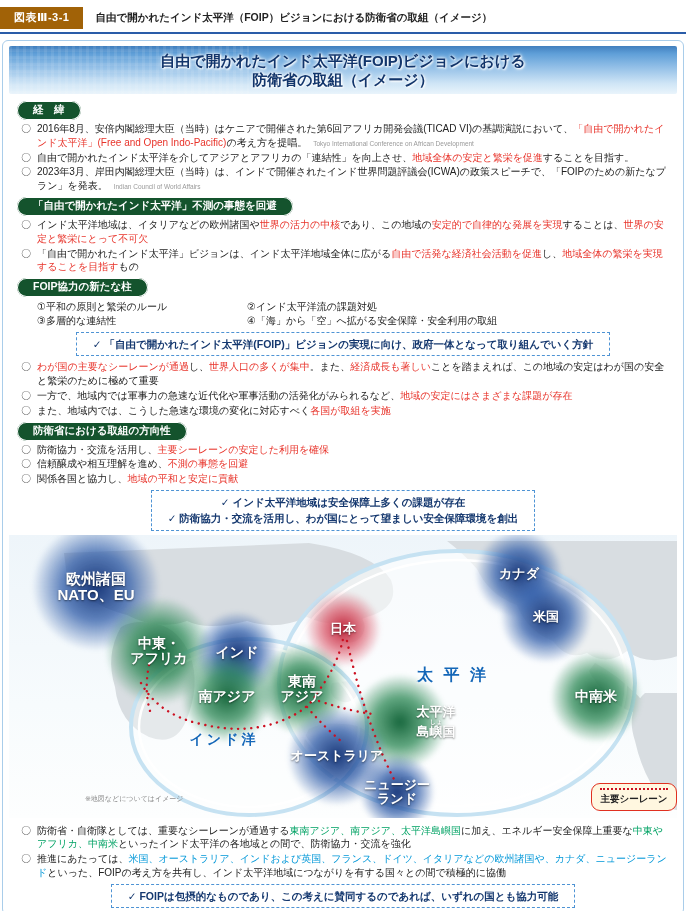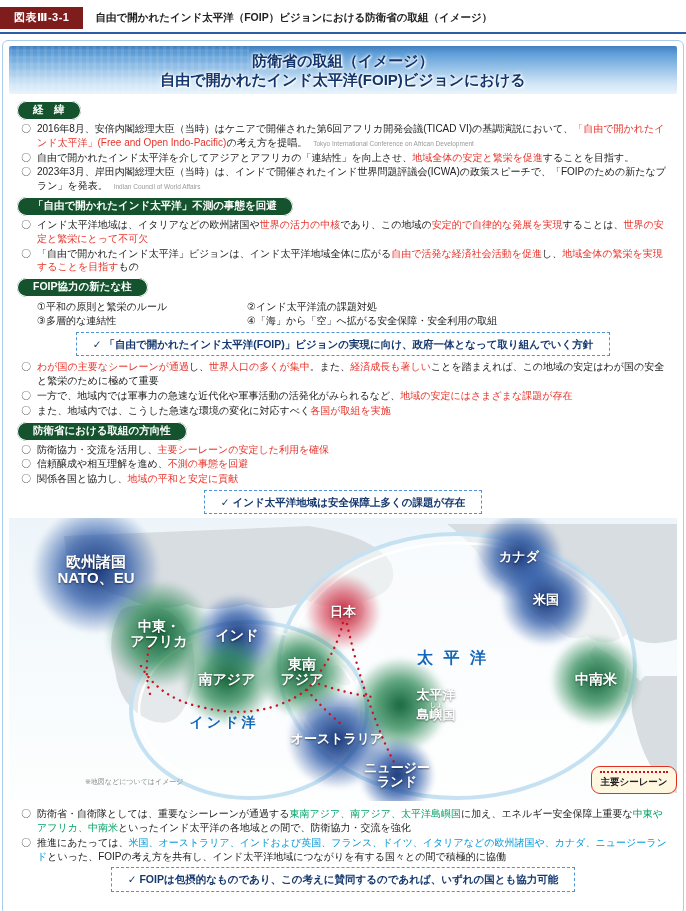--- a/index.html
+++ b/index.html
@@ -10,7 +10,7 @@
   
   .fig-header{display:flex;align-items:center;height:24px;margin:6px 0 0 0;
               border-bottom:2px solid #2a5ca8;padding-bottom:2px;}
-  .fig-label{background:#7f1d1d;color:#fff;font-weight:bold;font-size:11px;
+  .fig-label{background:#a16207;color:#fff;font-weight:bold;font-size:11px;
              padding:3px 14px 4px;letter-spacing:.5px;}
   .fig-caption{font-size:10.5px;color:#222;margin-left:12px;font-weight:bold;}
 

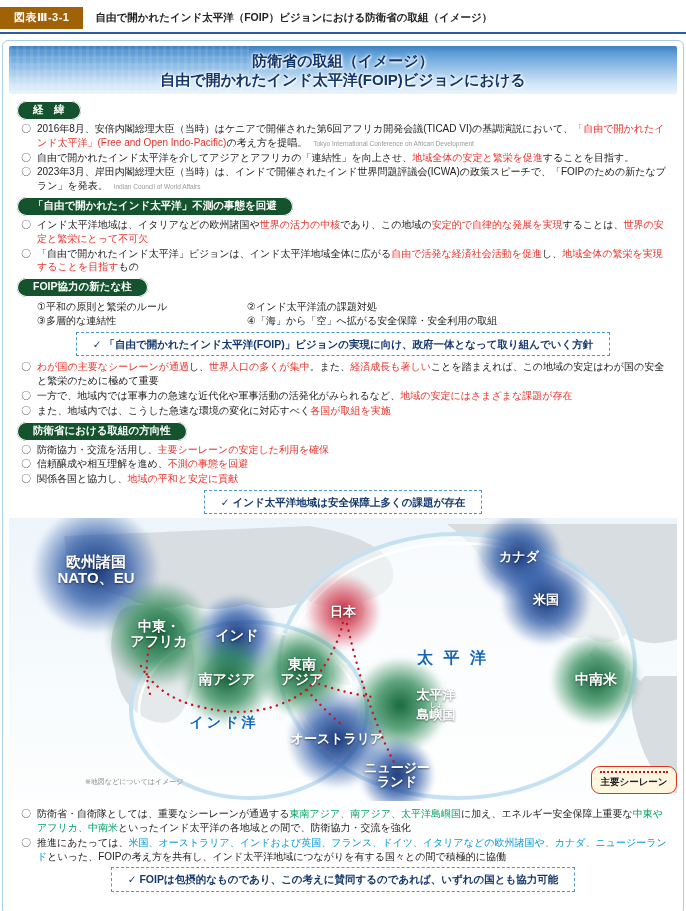--- a/index.html
+++ b/index.html
@@ -99,8 +99,8 @@
   <div class="content">
 
     <div class="banner">
+      <div>自由で開かれたインド太平洋(FOIP)ビジョンにおける</div>
       <div>防衛省の取組（イメージ）</div>
-      <div>自由で開かれたインド太平洋(FOIP)ビジョンにおける</div>
     </div>
 
     <section>

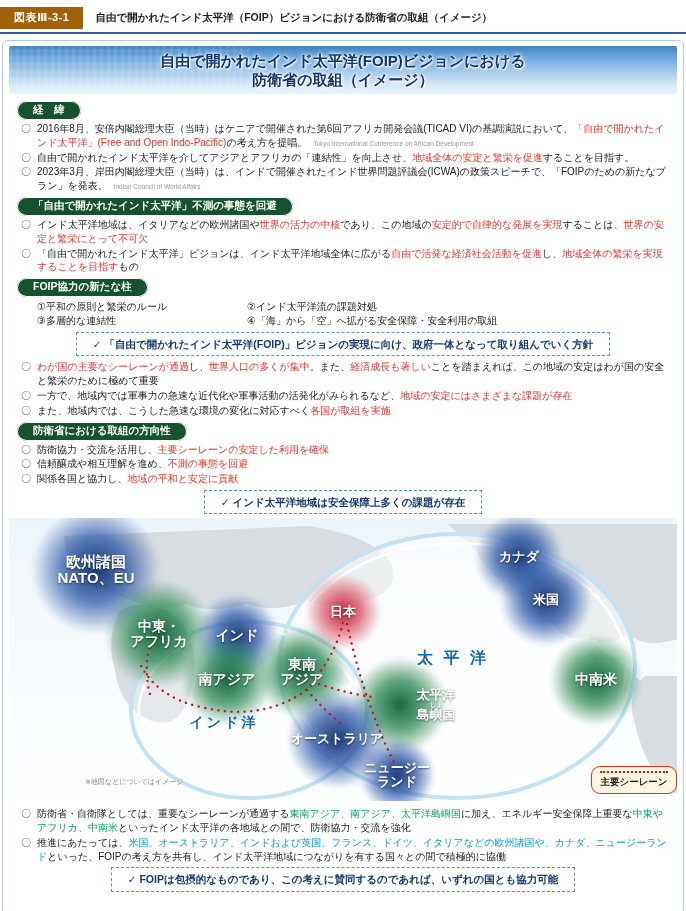--- a/index.html
+++ b/index.html
@@ -183,6 +183,7 @@
         </div>
       <div class="callout">
           <div class="check-line">✓ インド太平洋地域は安全保障上多くの課題が存在</div>
+          <div class="check-line">✓ 防衛協力・交流を活用し、わが国にとって望ましい安全保障環境を創出</div>
         </div>
     </section>
 

